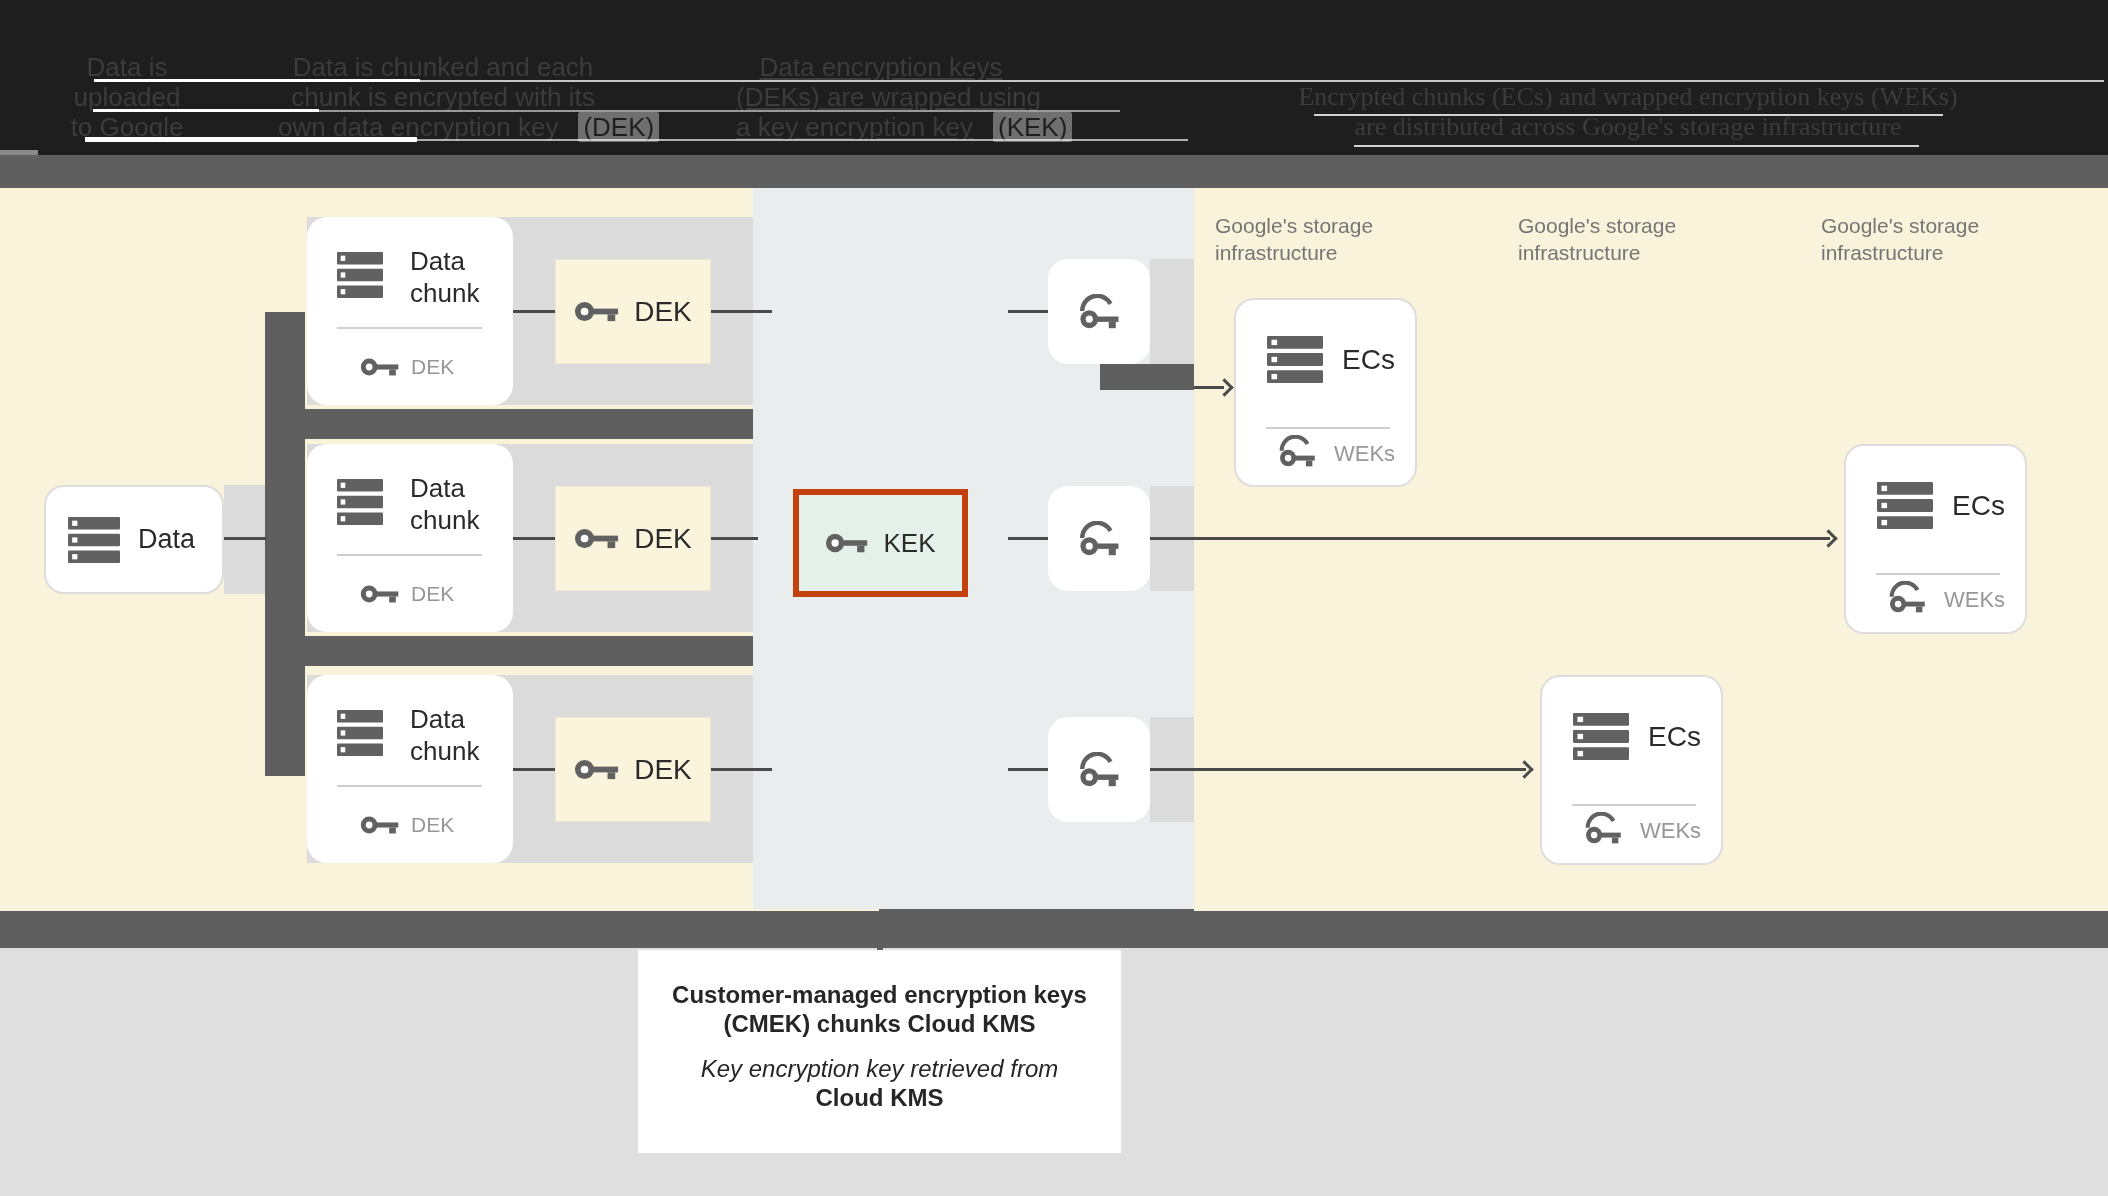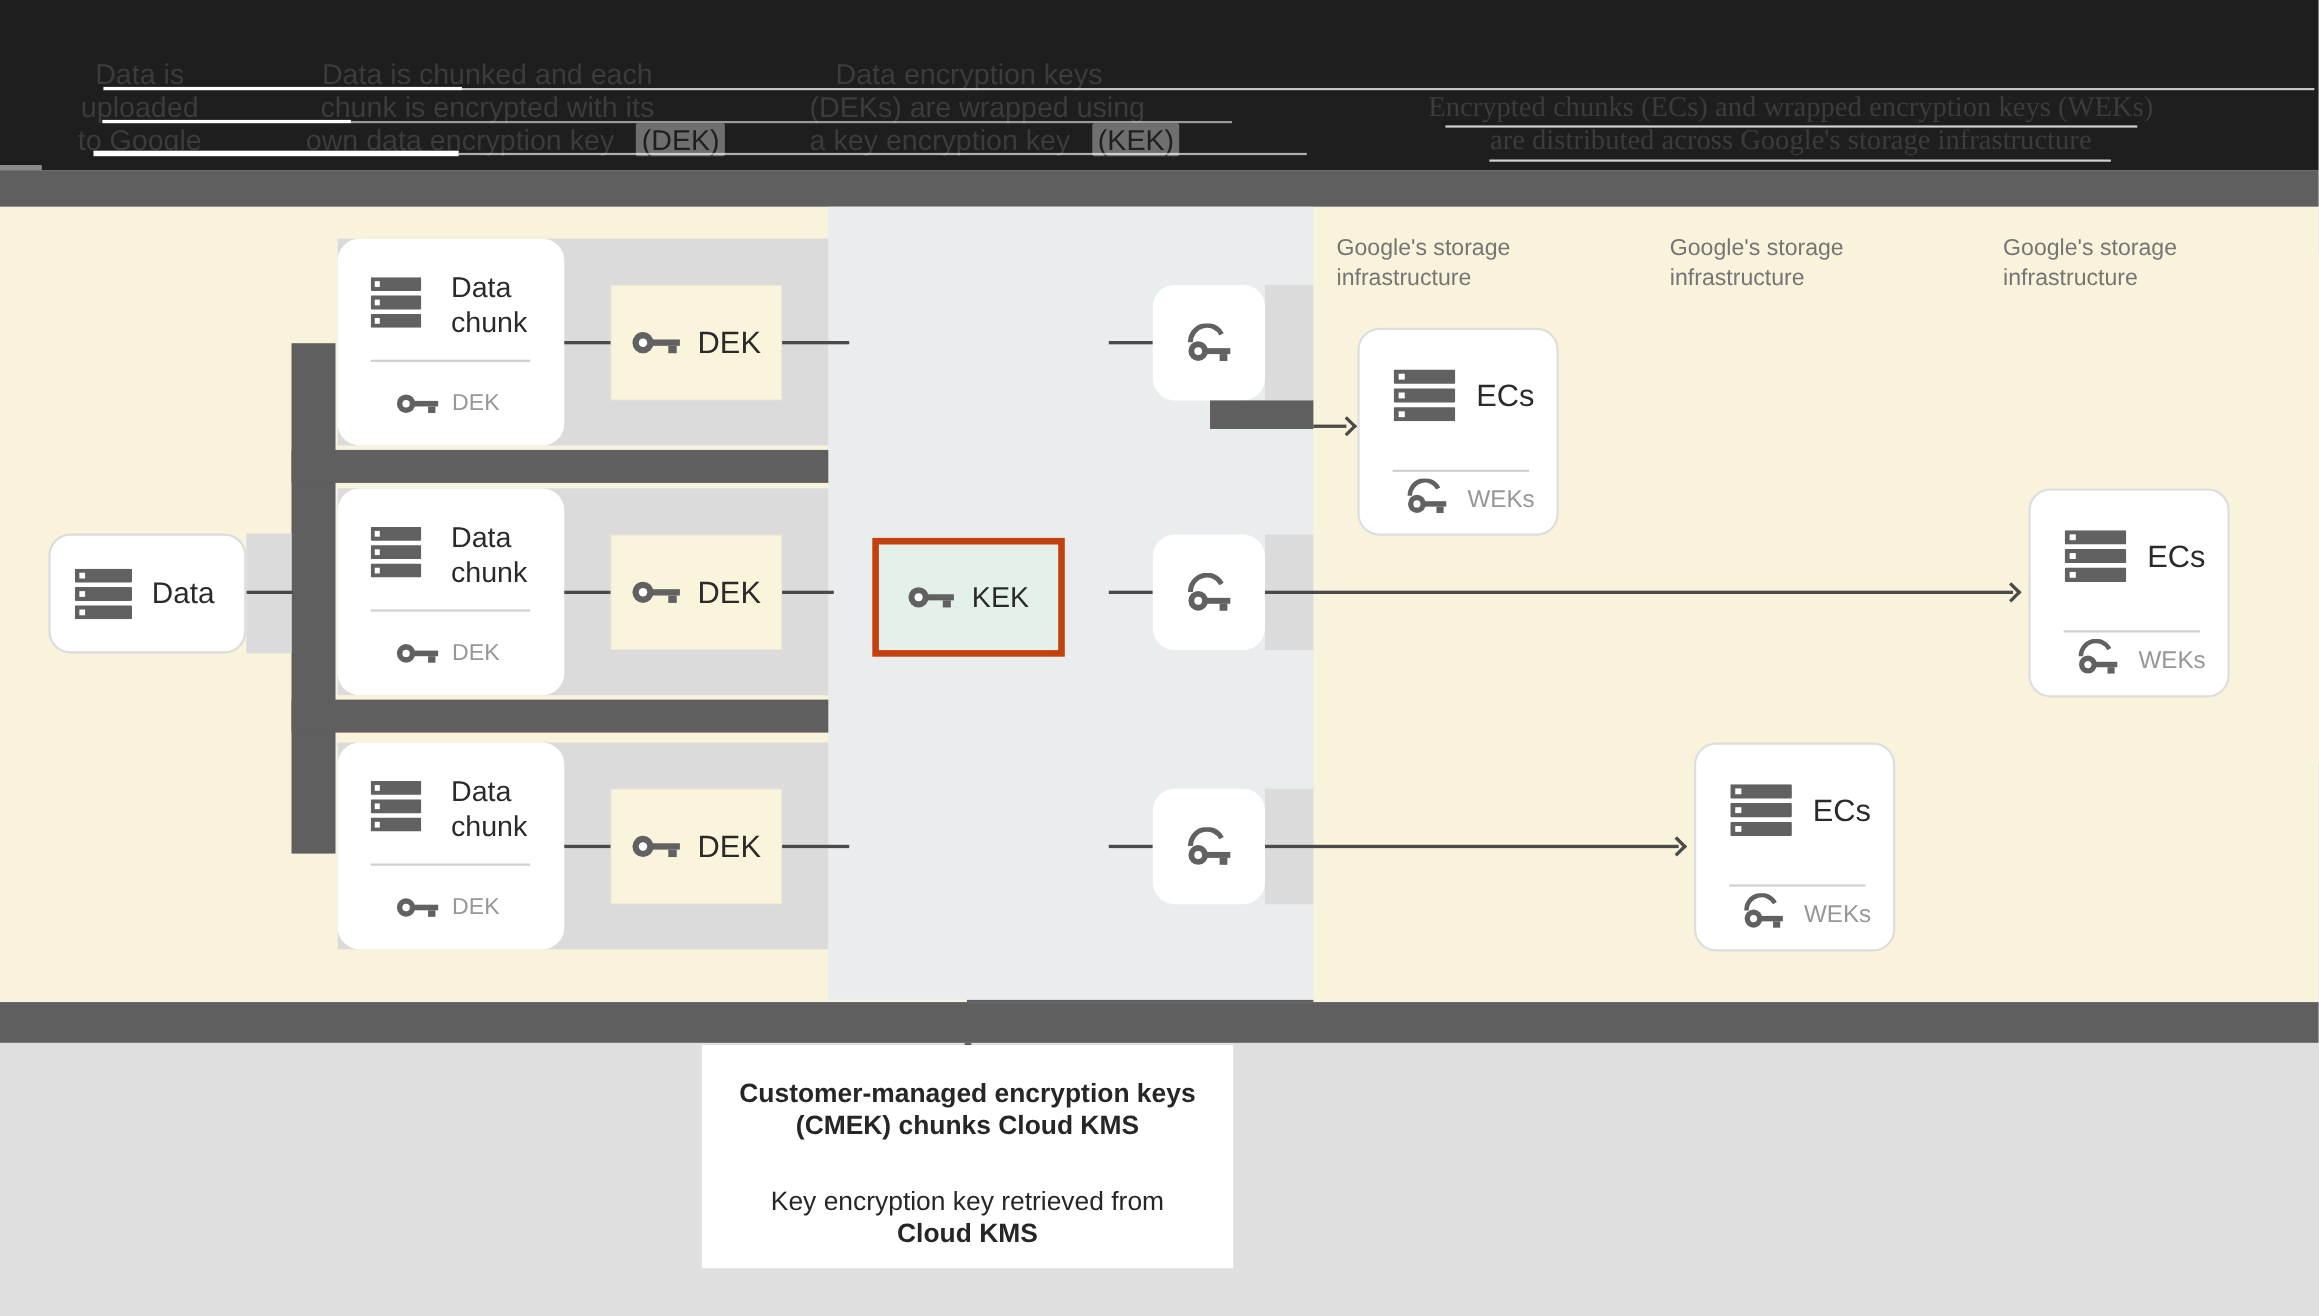--- a/index.html
+++ b/index.html
@@ -57,7 +57,7 @@
     <div><span>own data encryption key</span><span class="tok">(DEK)</span></div>
   </div>
 
-  <div class="hstep" style="left:736px;top:52px;width:290px;">
+  <div class="hstep" style="left:736px;top:52px;width:290px;text-decoration:underline;">
     <div>Data encryption keys</div>
     <div>(DEKs) are wrapped using</div>
     <div><span>a key encryption key</span><span class="tok">(KEK)</span></div>

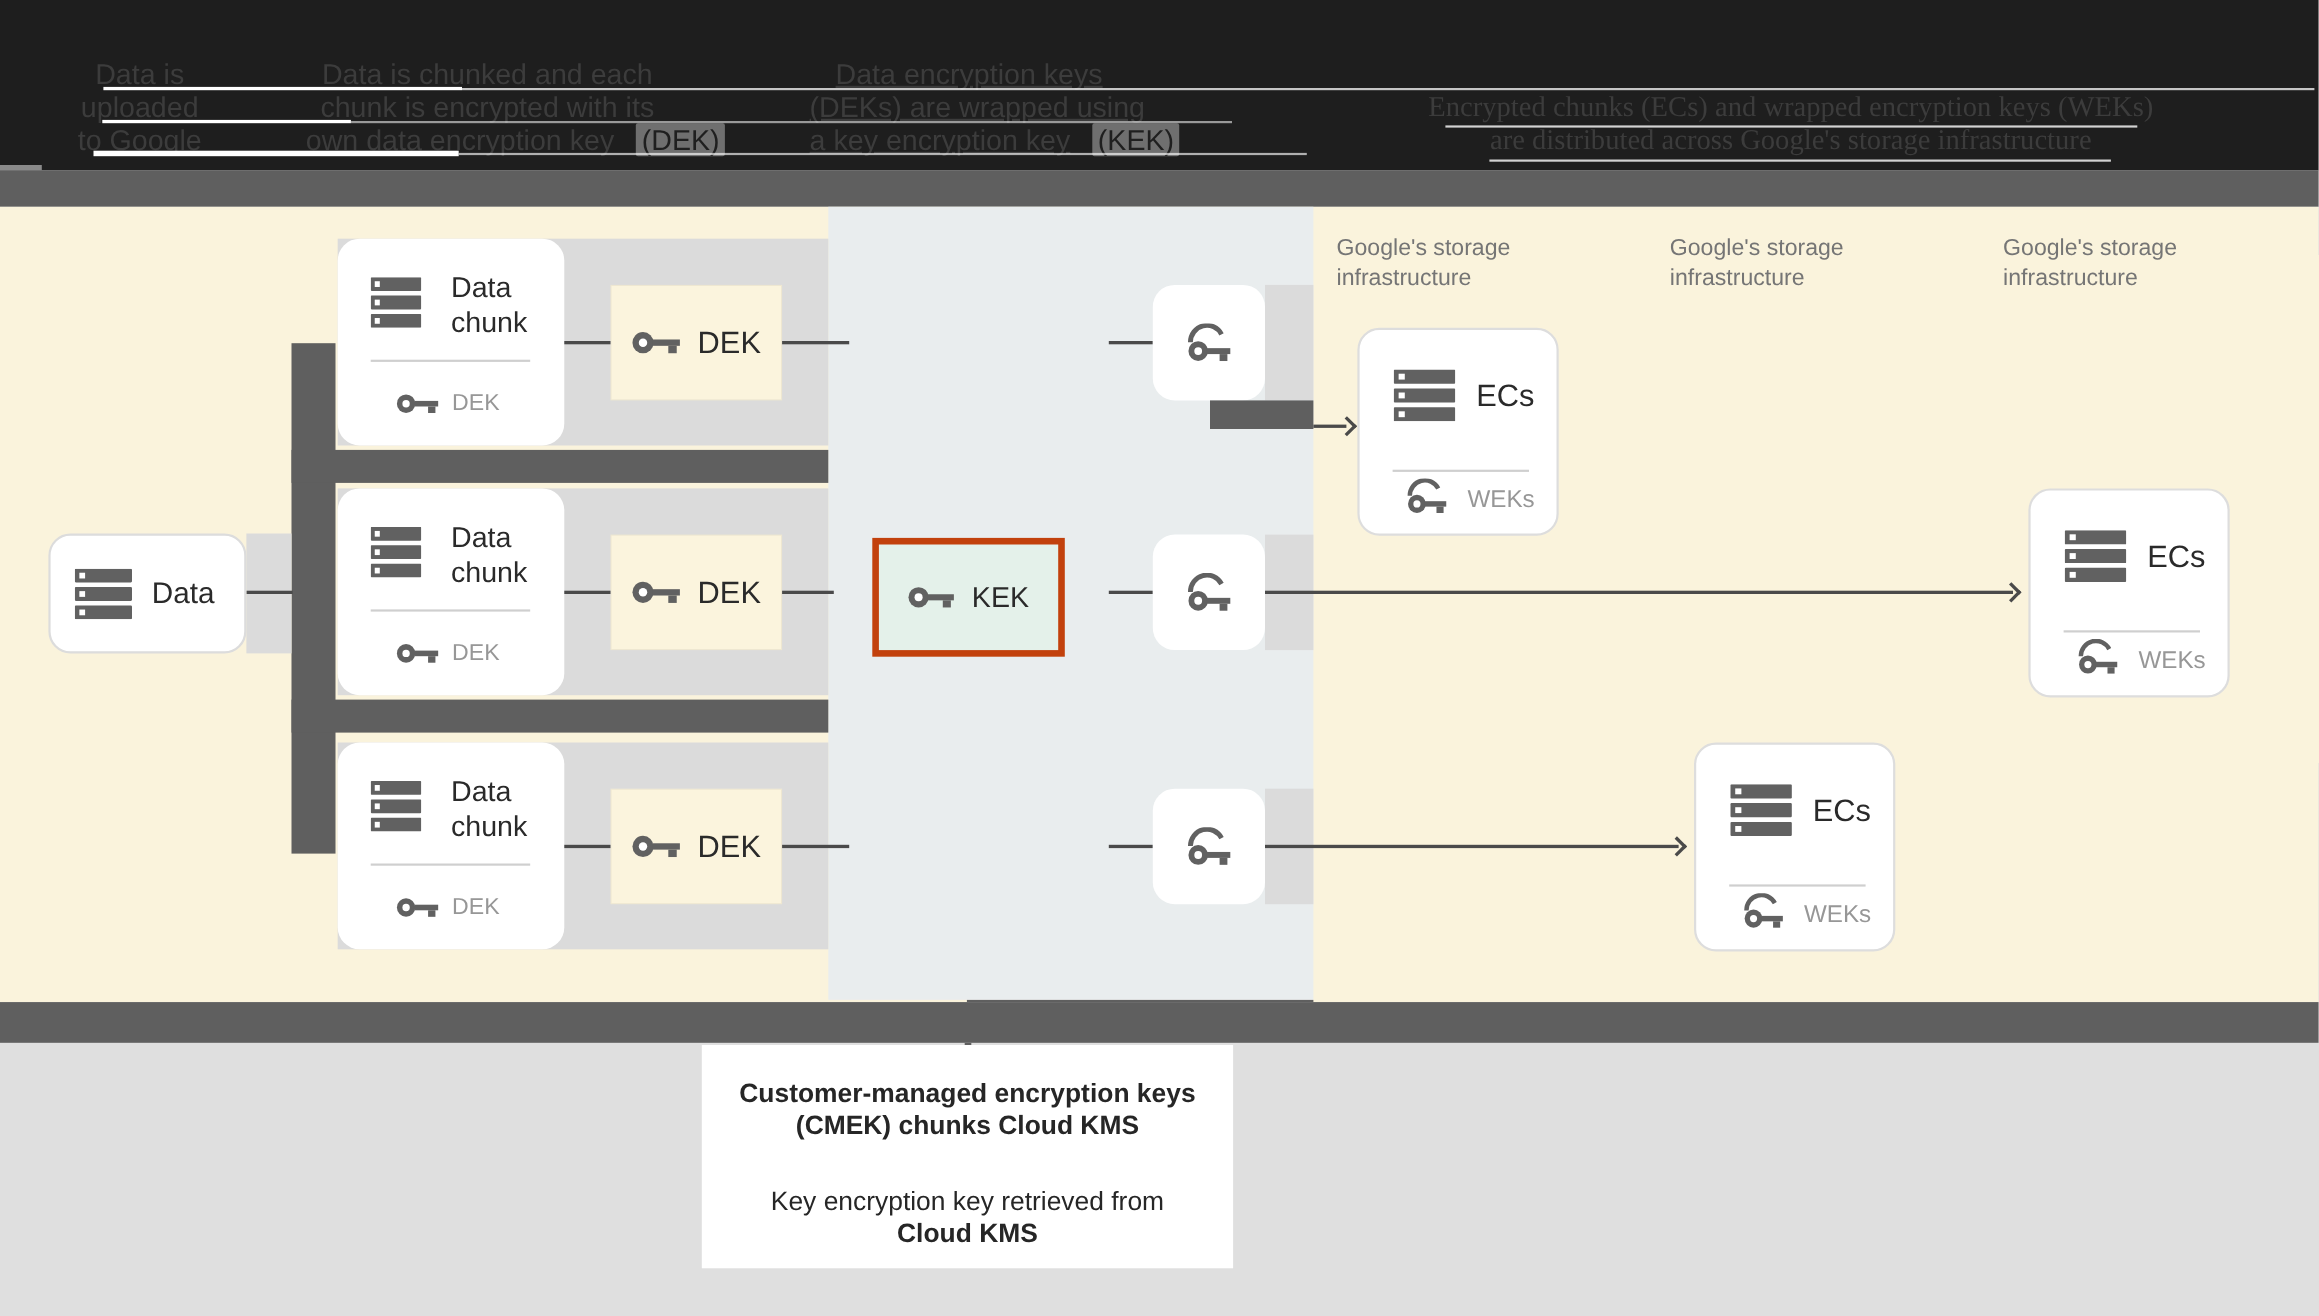--- a/index.html
+++ b/index.html
@@ -399,7 +399,7 @@
   <div class="abs note-box">
     <div class="bold" style="margin-top:30px;">Customer-managed encryption keys</div>
     <div class="bold">(CMEK) chunks Cloud KMS</div>
-    <div style="margin-top:40px;">Key encryption key retrieved from</div>
+    <div style="margin-top:16px;font-style:italic;">Key encryption key retrieved from</div>
     <div class="bold">Cloud KMS</div>
   </div>
 

